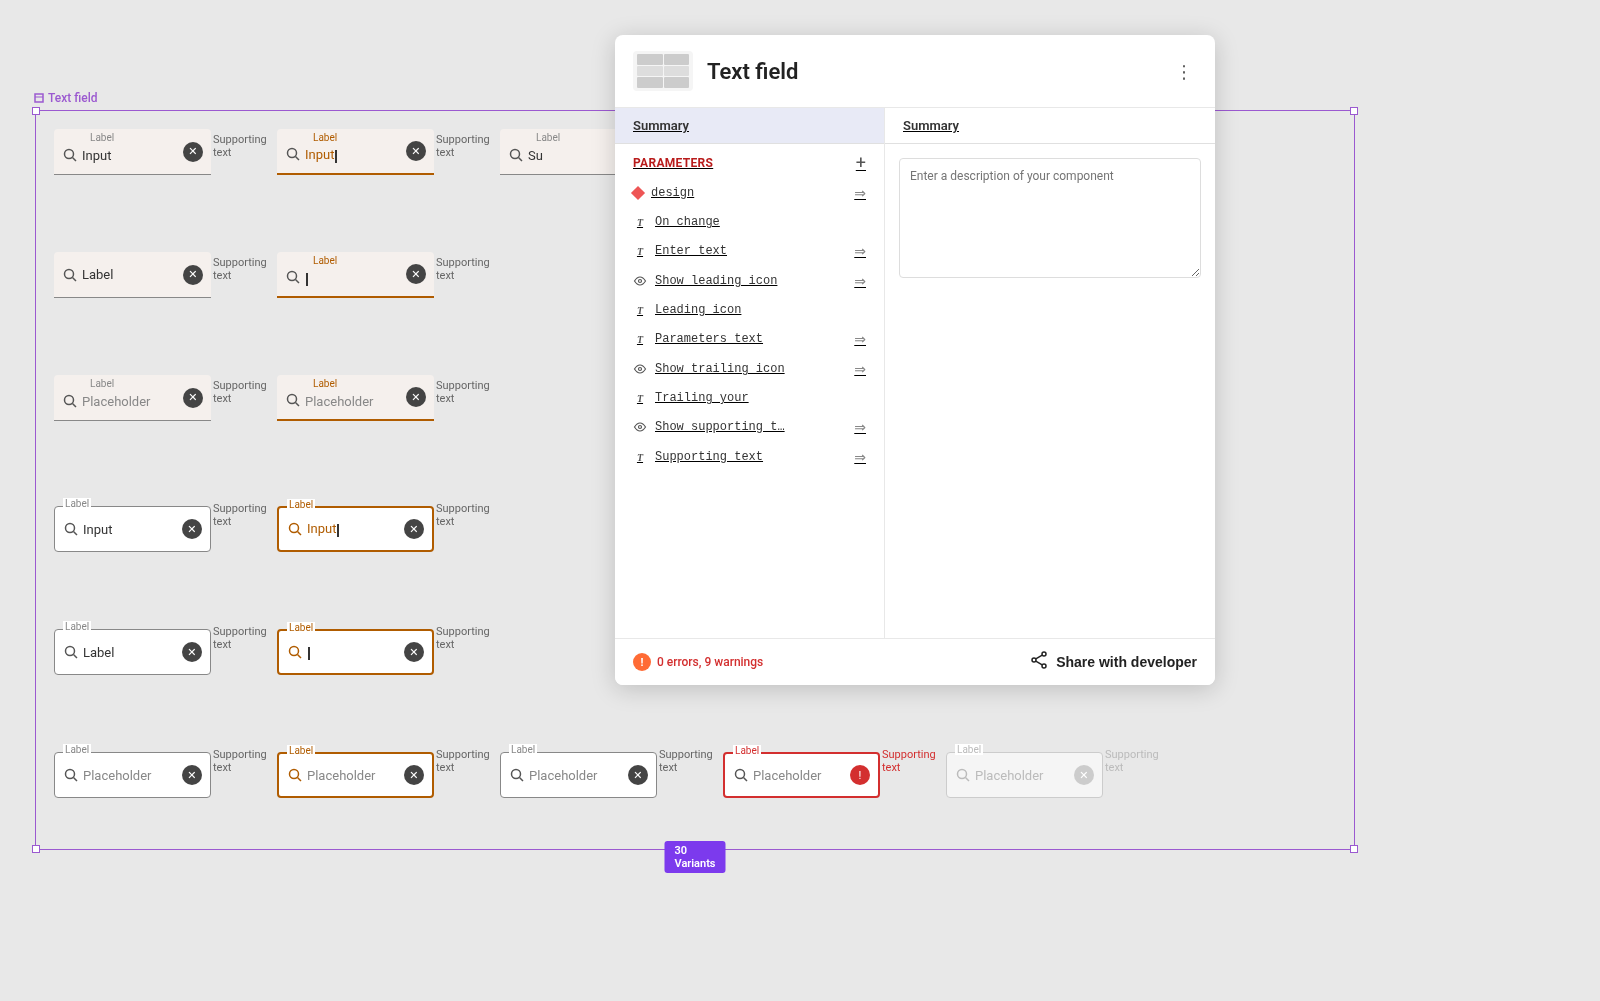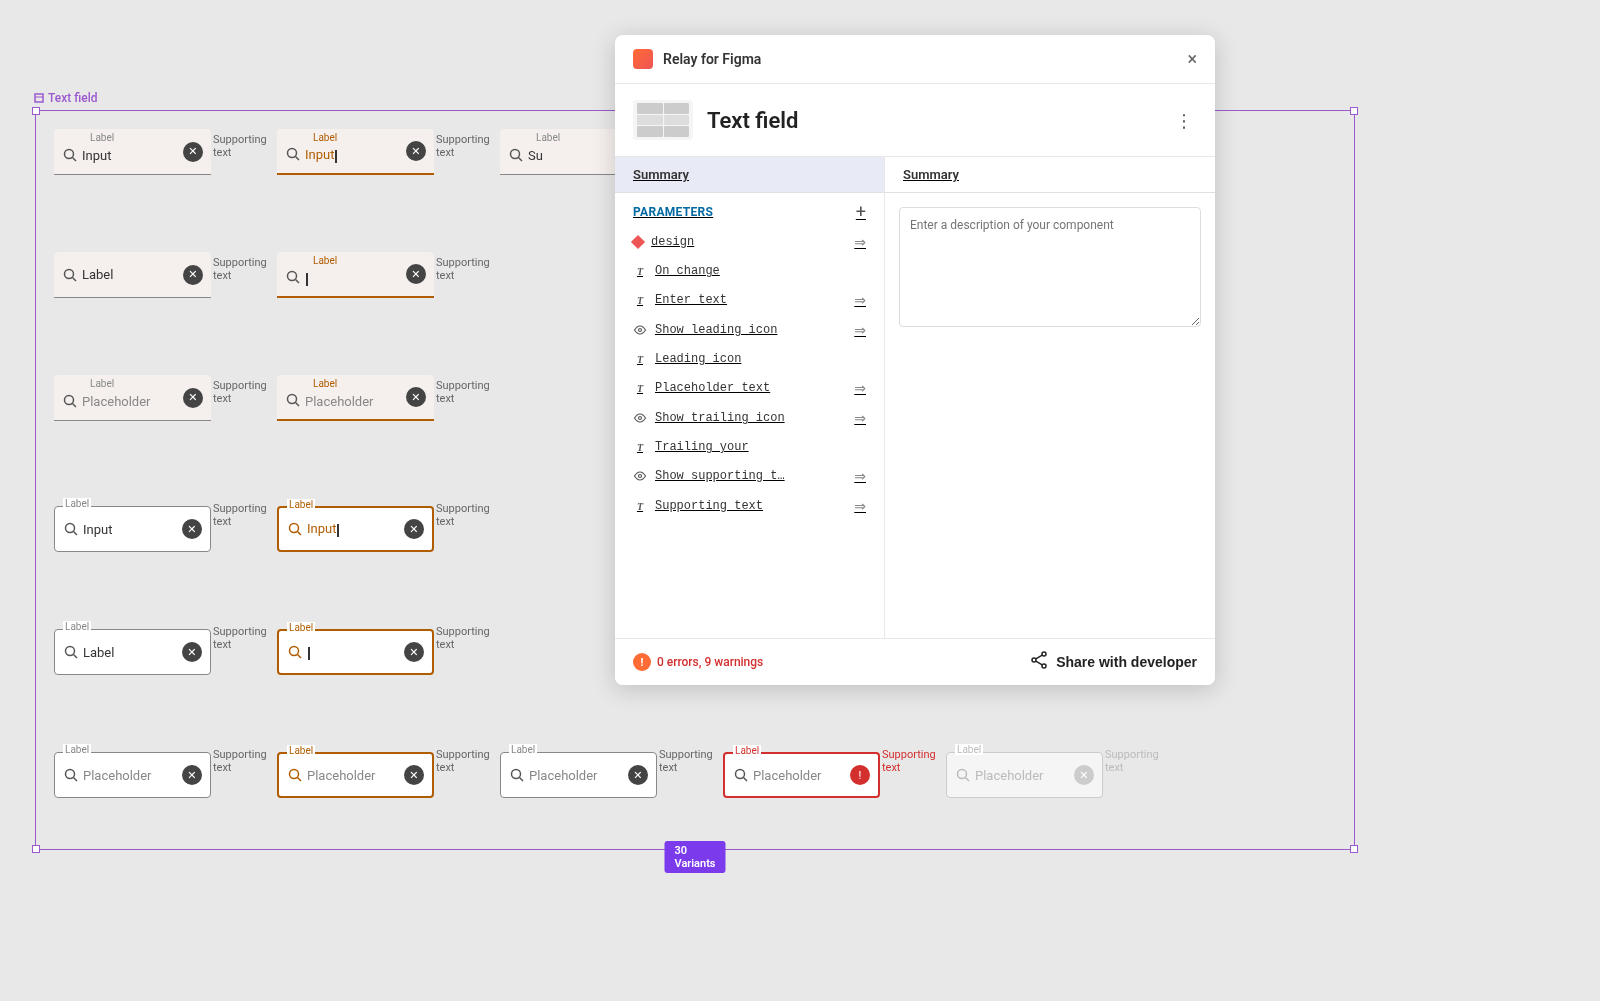--- a/index.html
+++ b/index.html
@@ -795,11 +795,6 @@
 
   <div class="relay-panel">
 
-    <div class="panel-header">
-      <div class="relay-icon"></div>
-      <span class="panel-title">Relay for Figma</span>
-      <span class="panel-close">×</span>
-    </div>
 
     <div class="panel-component-header">
       <div class="component-thumbnail">

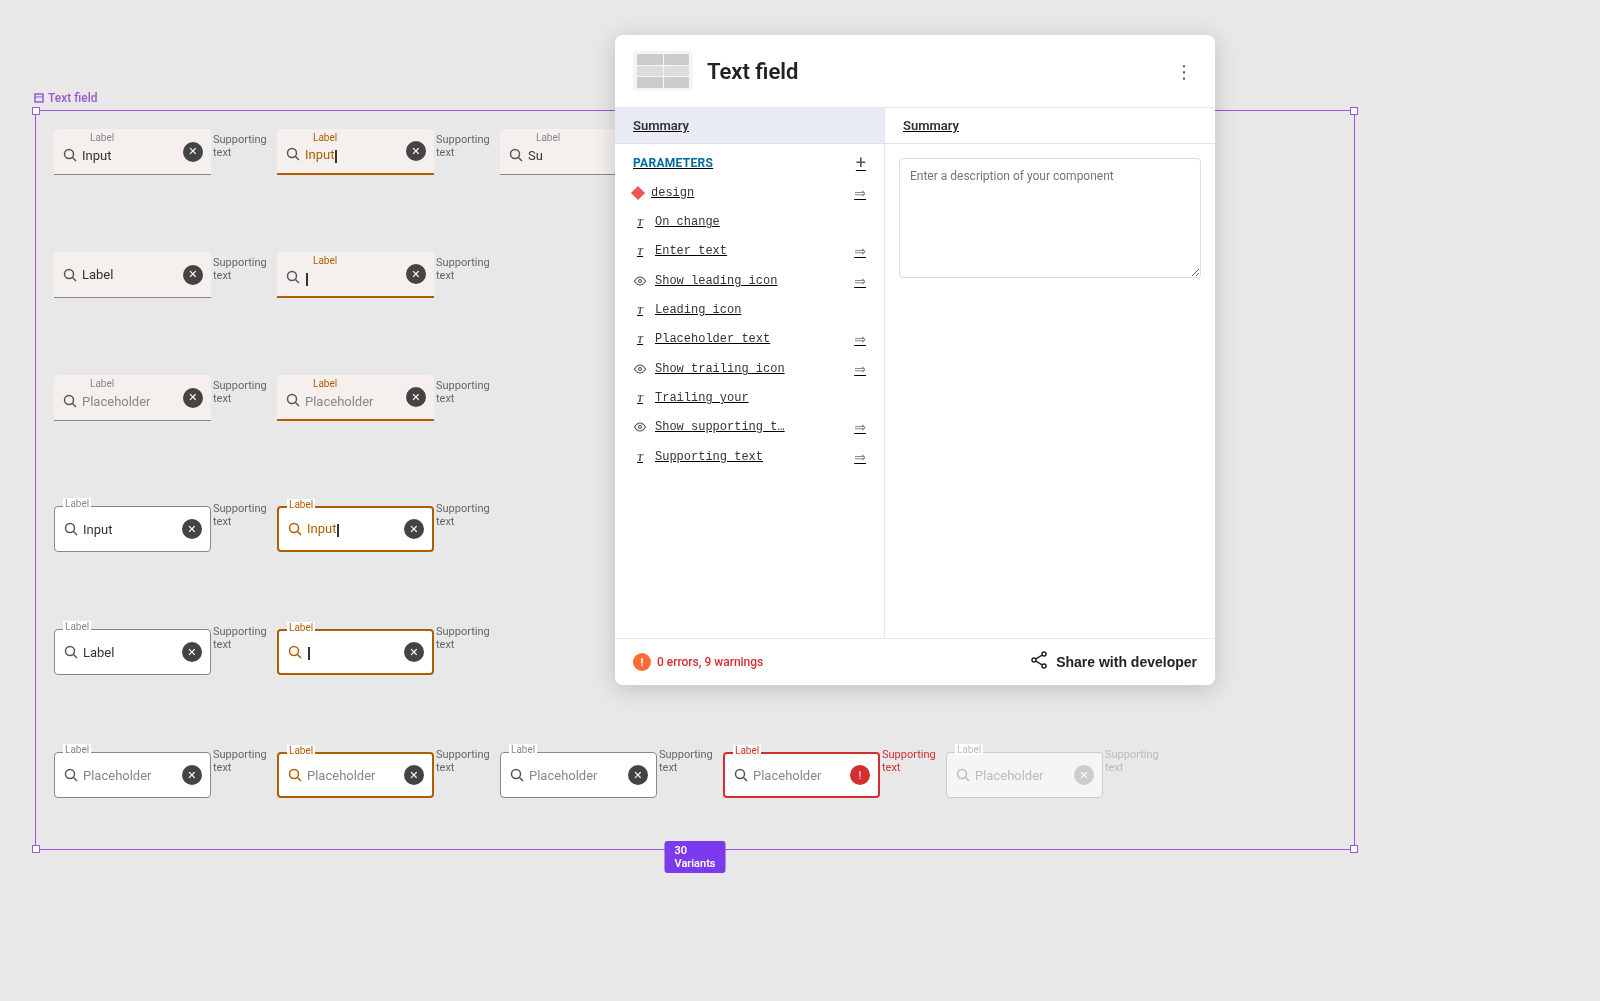--- a/index.html
+++ b/index.html
@@ -359,7 +359,7 @@
     .section-title {
       font-size: 12px;
       font-weight: 700;
-      color: #0369a1;
+      color: #b91c1c;
       text-transform: uppercase;
       letter-spacing: 0.3px;
     }

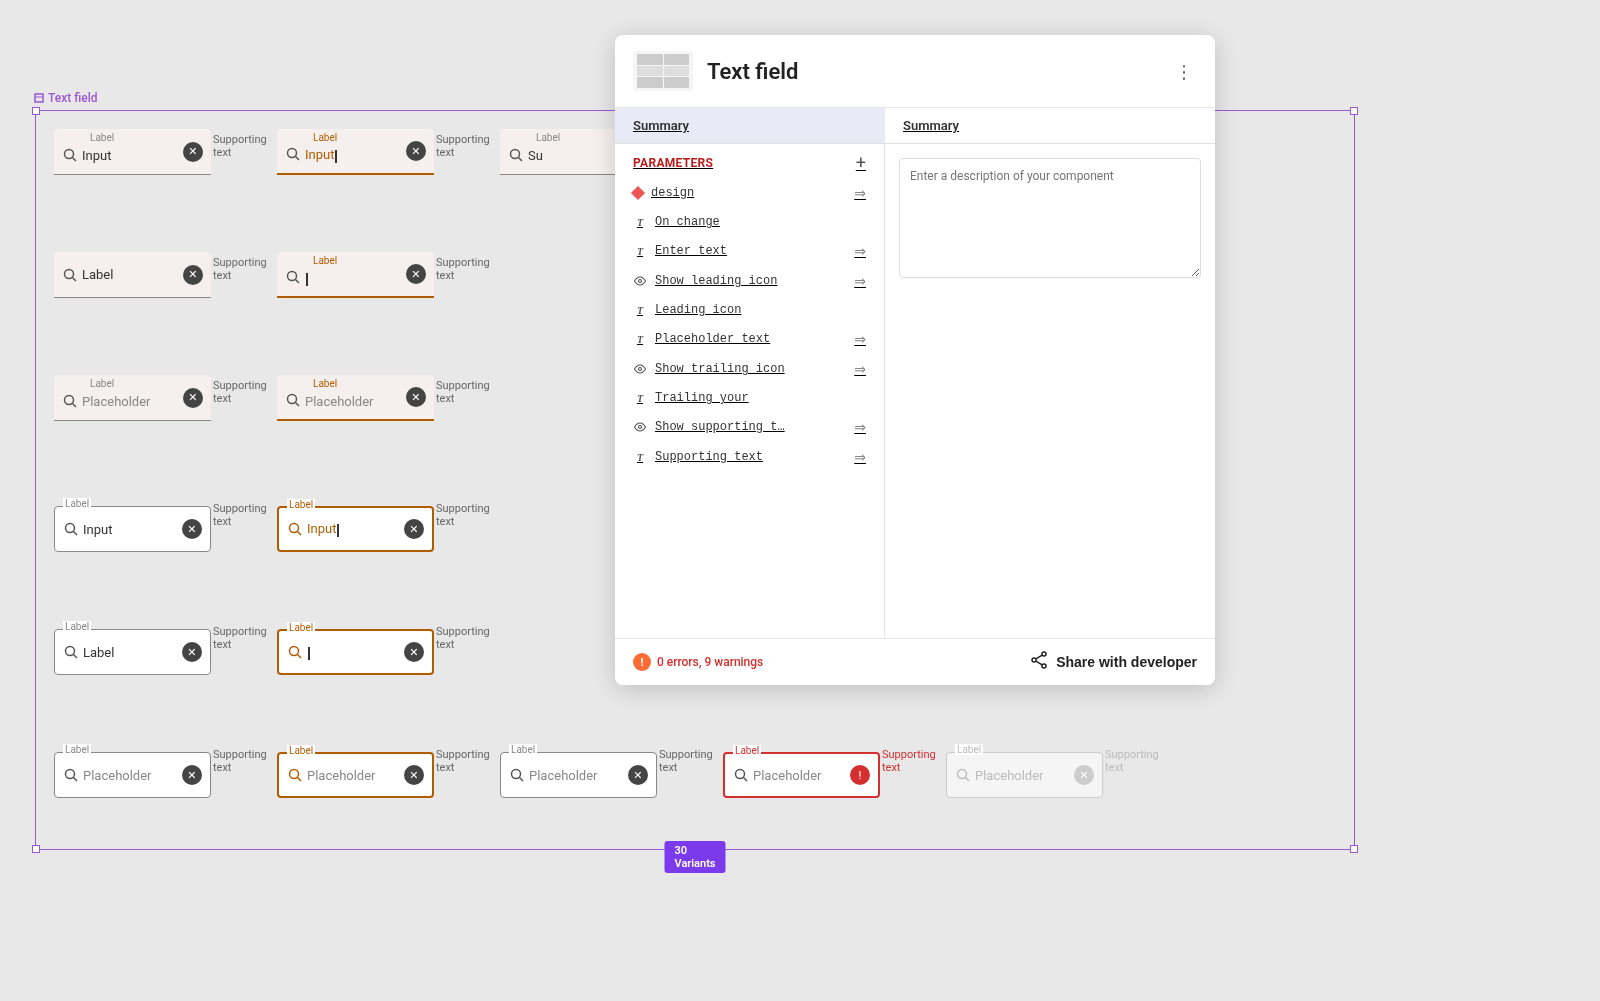--- a/index.html
+++ b/index.html
@@ -856,7 +856,7 @@
 
           <div class="param-row">
             <span class="param-type-icon" style="color:#555; font-weight:700; font-family:serif; font-style:italic;">T</span>
-            <span class="param-name">Placeholder text</span>
+            <span class="param-name">Parameters text</span>
             <span class="param-arrow">⇒</span>
           </div>
 

